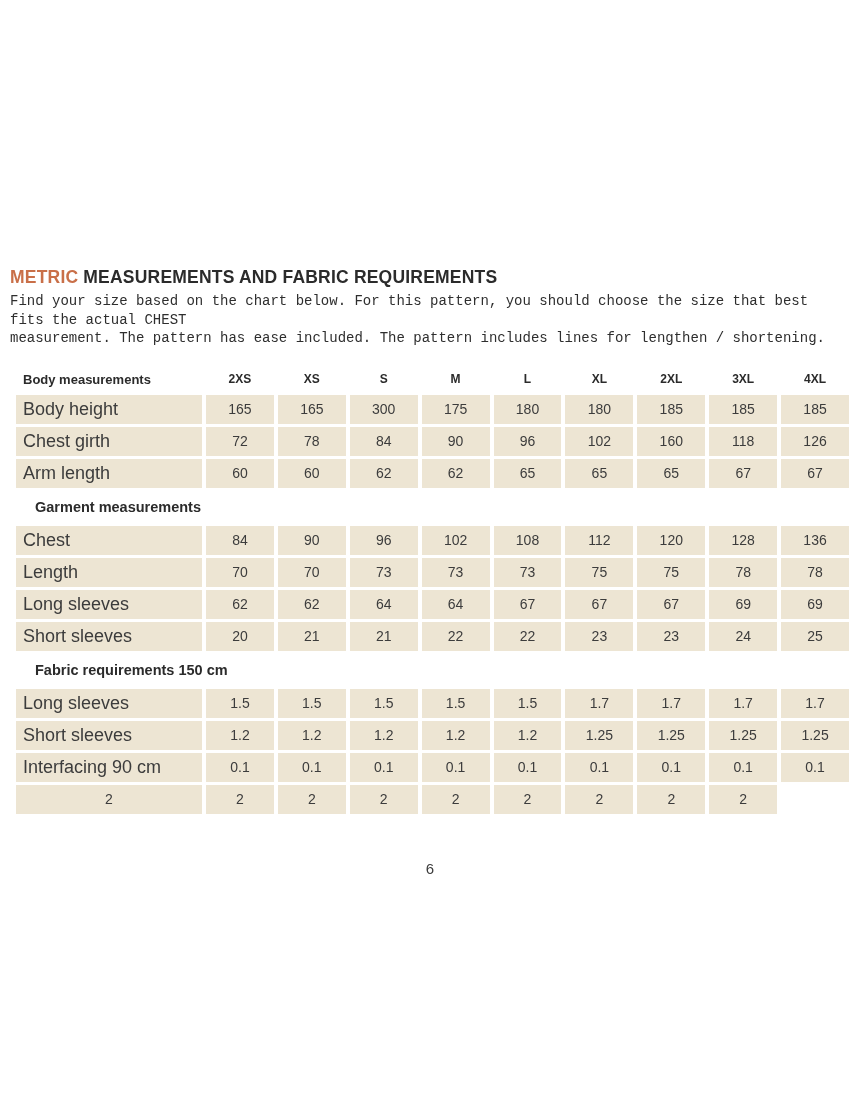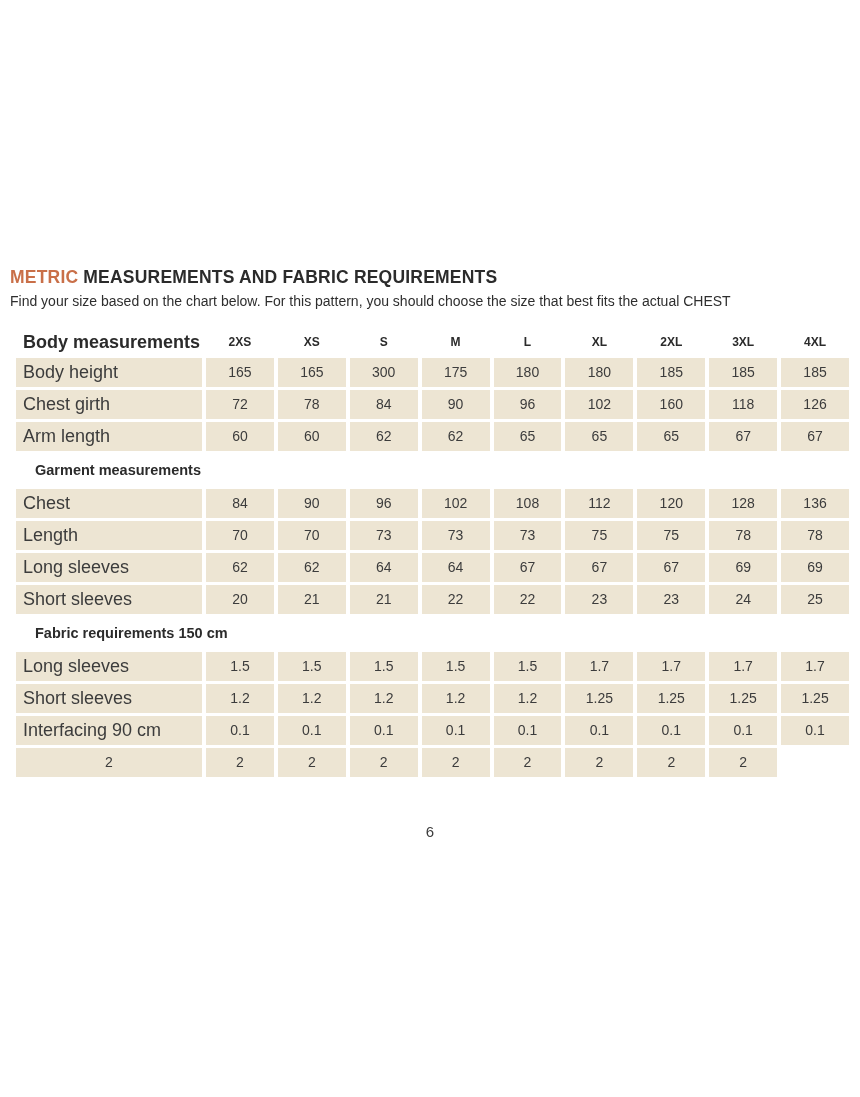--- a/index.html
+++ b/index.html
@@ -32,7 +32,7 @@
     line-height: 18.5px;
     color: #2e2e2e;
   }
-  .intro-line { display: block; }
+  .intro-line { display: block; font-family: Liberation Mono, monospace; }
   .size-table {
     margin-left: 6px;
     width: 833px;

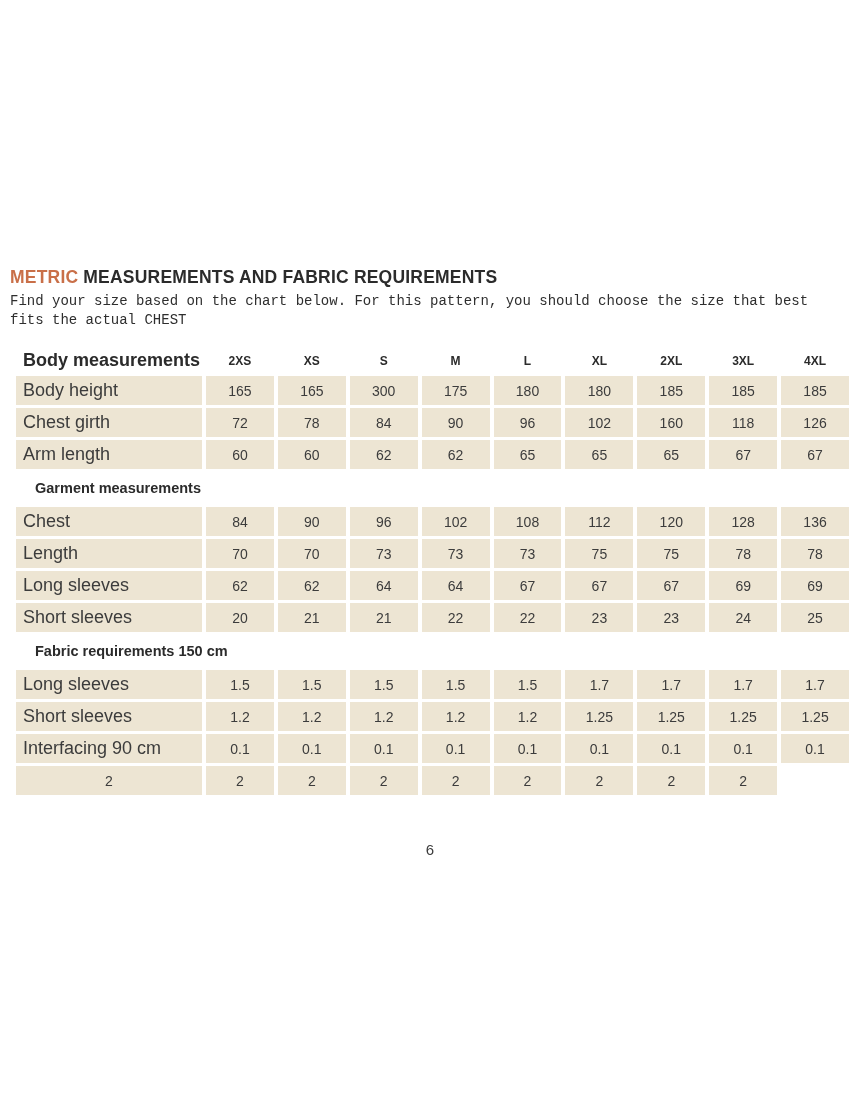--- a/index.html
+++ b/index.html
@@ -92,6 +92,7 @@
 
     <p class="intro">
       <span class="intro-line">Find your size based on the chart below. For this pattern, you should choose the size that best fits the actual CHEST</span>
+      <span class="intro-line">measurement. The pattern has ease included. The pattern includes lines for lengthen / shortening.</span>
     </p>
 
     <div class="size-table" id="size-table">

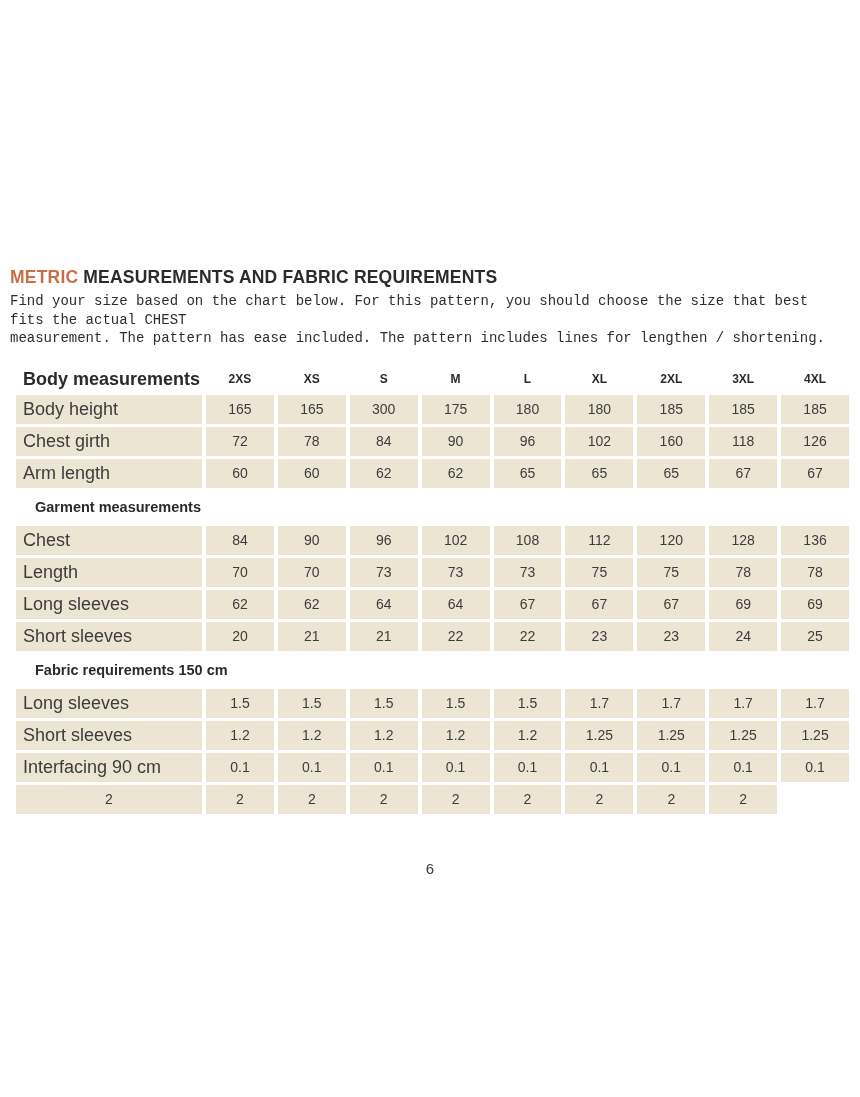--- a/index.html
+++ b/index.html
@@ -64,7 +64,7 @@
     color: #2b2b2b;
     font-size: 12px;
   }
-  .hrow .cell.label { font-size: 18px; }
+  .hrow .cell.label { font-size: 13px; }
   .section-header {
     height: 20px;
     margin: 9px 0 9px 12px;

